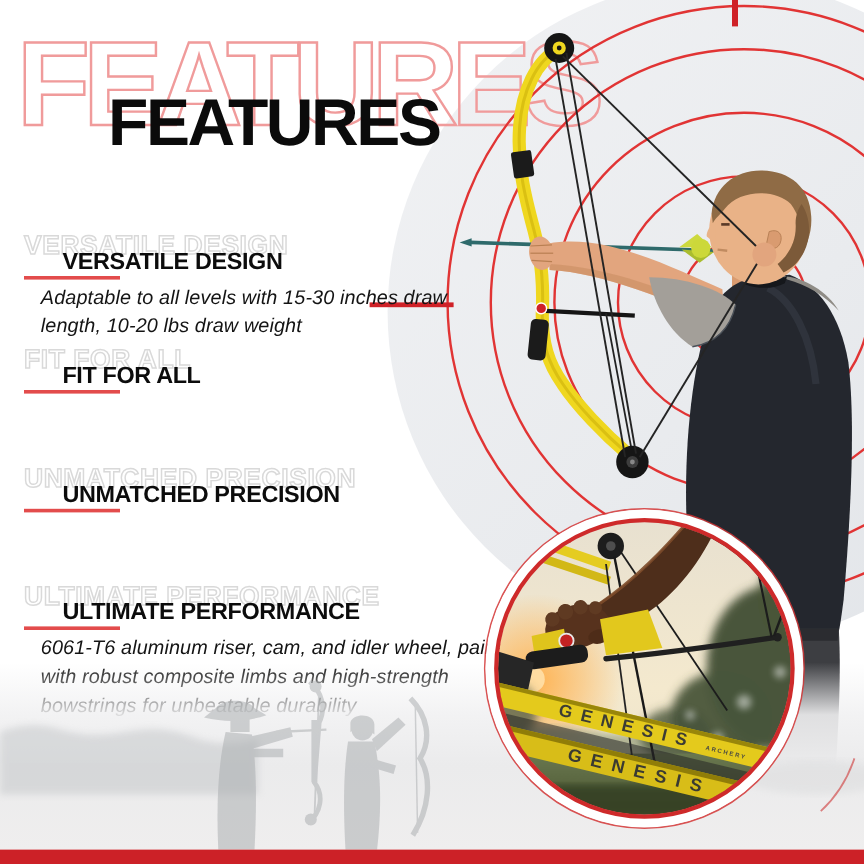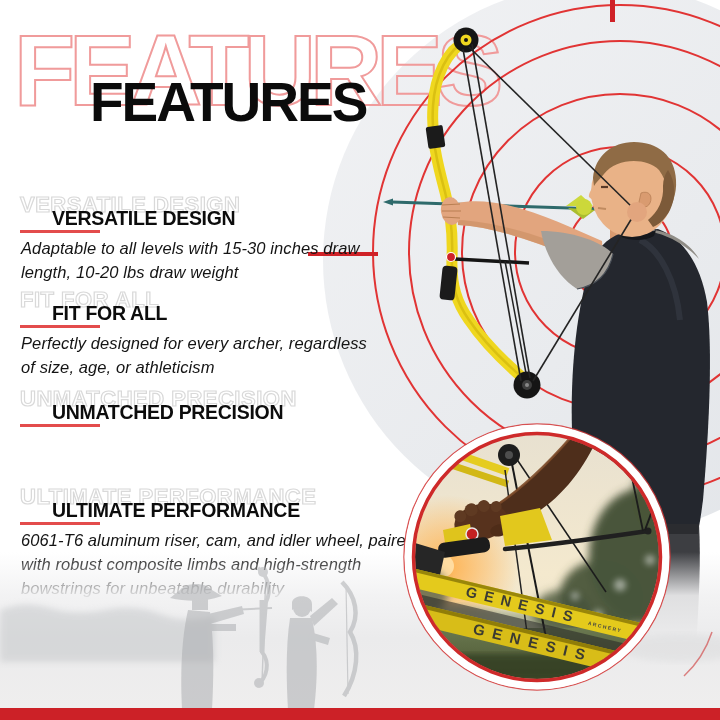--- a/index.html
+++ b/index.html
@@ -32,7 +32,7 @@
   }
   .feature .underline{position:absolute;left:0;top:36px;width:80px;height:3px;background:#e34c4c;}
   .feature p{
-    position:absolute;left:1px;top:42px;margin:0;
+    position:absolute;left:14px;top:42px;margin:0;
     font-style:italic;font-size:16.5px;line-height:24px;letter-spacing:.1px;color:#141414;
   }
   #sec1{top:194px}#sec2{top:289px}#sec3{top:388px}#sec4{top:486px}

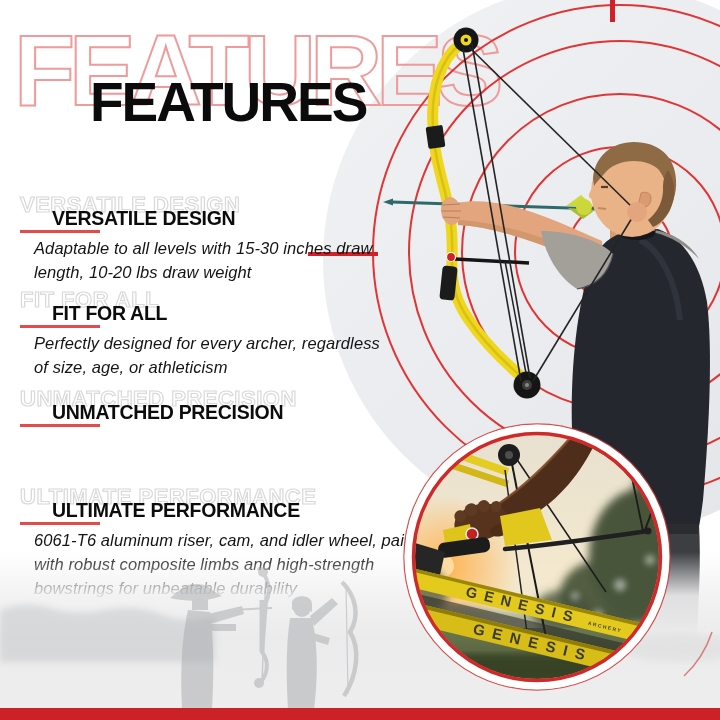--- a/index.html
+++ b/index.html
@@ -157,7 +157,6 @@
     <div class="ghost">FIT FOR ALL</div>
     <h2>FIT FOR ALL</h2>
     <div class="underline"></div>
-    <p>Perfectly designed for every archer, regardless of size, age, or athleticism</p>
   </div>
   <div class="feature" id="sec3">
     <div class="ghost">UNMATCHED PRECISION</div>

